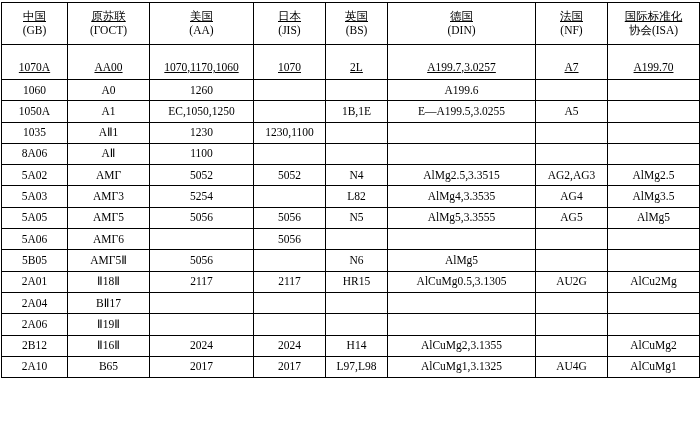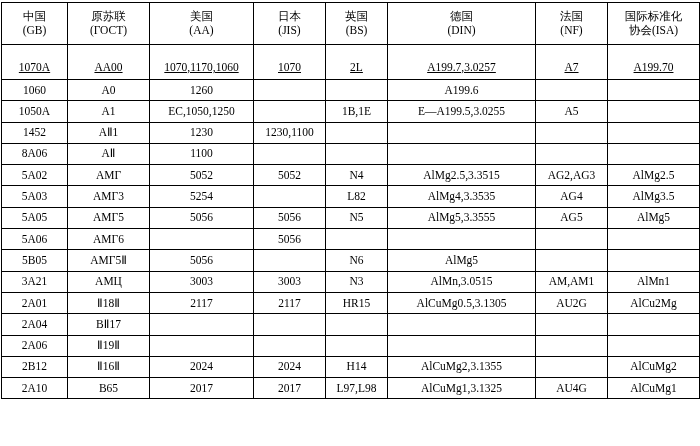--- a/index.html
+++ b/index.html
@@ -50,7 +50,7 @@
     height: 37px;
     padding: 2px 2px;
   }
-  table.alloy thead th .l1 { display: block; }
+  table.alloy thead th .l1 { display: block; text-decoration: underline; }
   table.alloy thead th .l2 { display: block; }
   table.alloy tbody td {
     height: 20.3px;

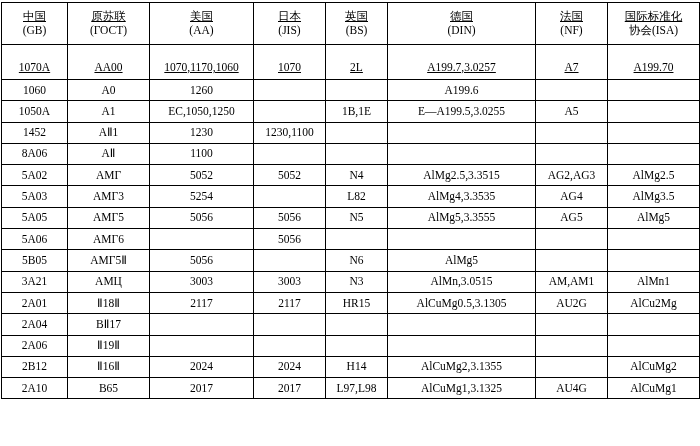--- a/index.html
+++ b/index.html
@@ -147,7 +147,7 @@
           <td class="empty"></td>
         </tr>
         <tr>
-          <td>1452</td>
+          <td>1035</td>
           <td>AⅡ1</td>
           <td>1230</td>
           <td>1230,1100</td>

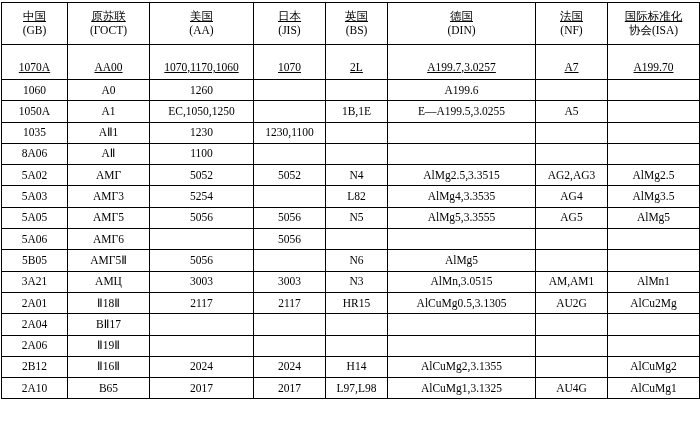--- a/index.html
+++ b/index.html
@@ -217,16 +217,6 @@
           <td class="empty"></td>
         </tr>
         <tr>
-          <td>3A21</td>
-          <td>AMЦ</td>
-          <td>3003</td>
-          <td>3003</td>
-          <td>N3</td>
-          <td>AlMn,3.0515</td>
-          <td>AM,AM1</td>
-          <td>AlMn1</td>
-        </tr>
-        <tr>
           <td>2A01</td>
           <td>Ⅱ18Ⅱ</td>
           <td>2117</td>

